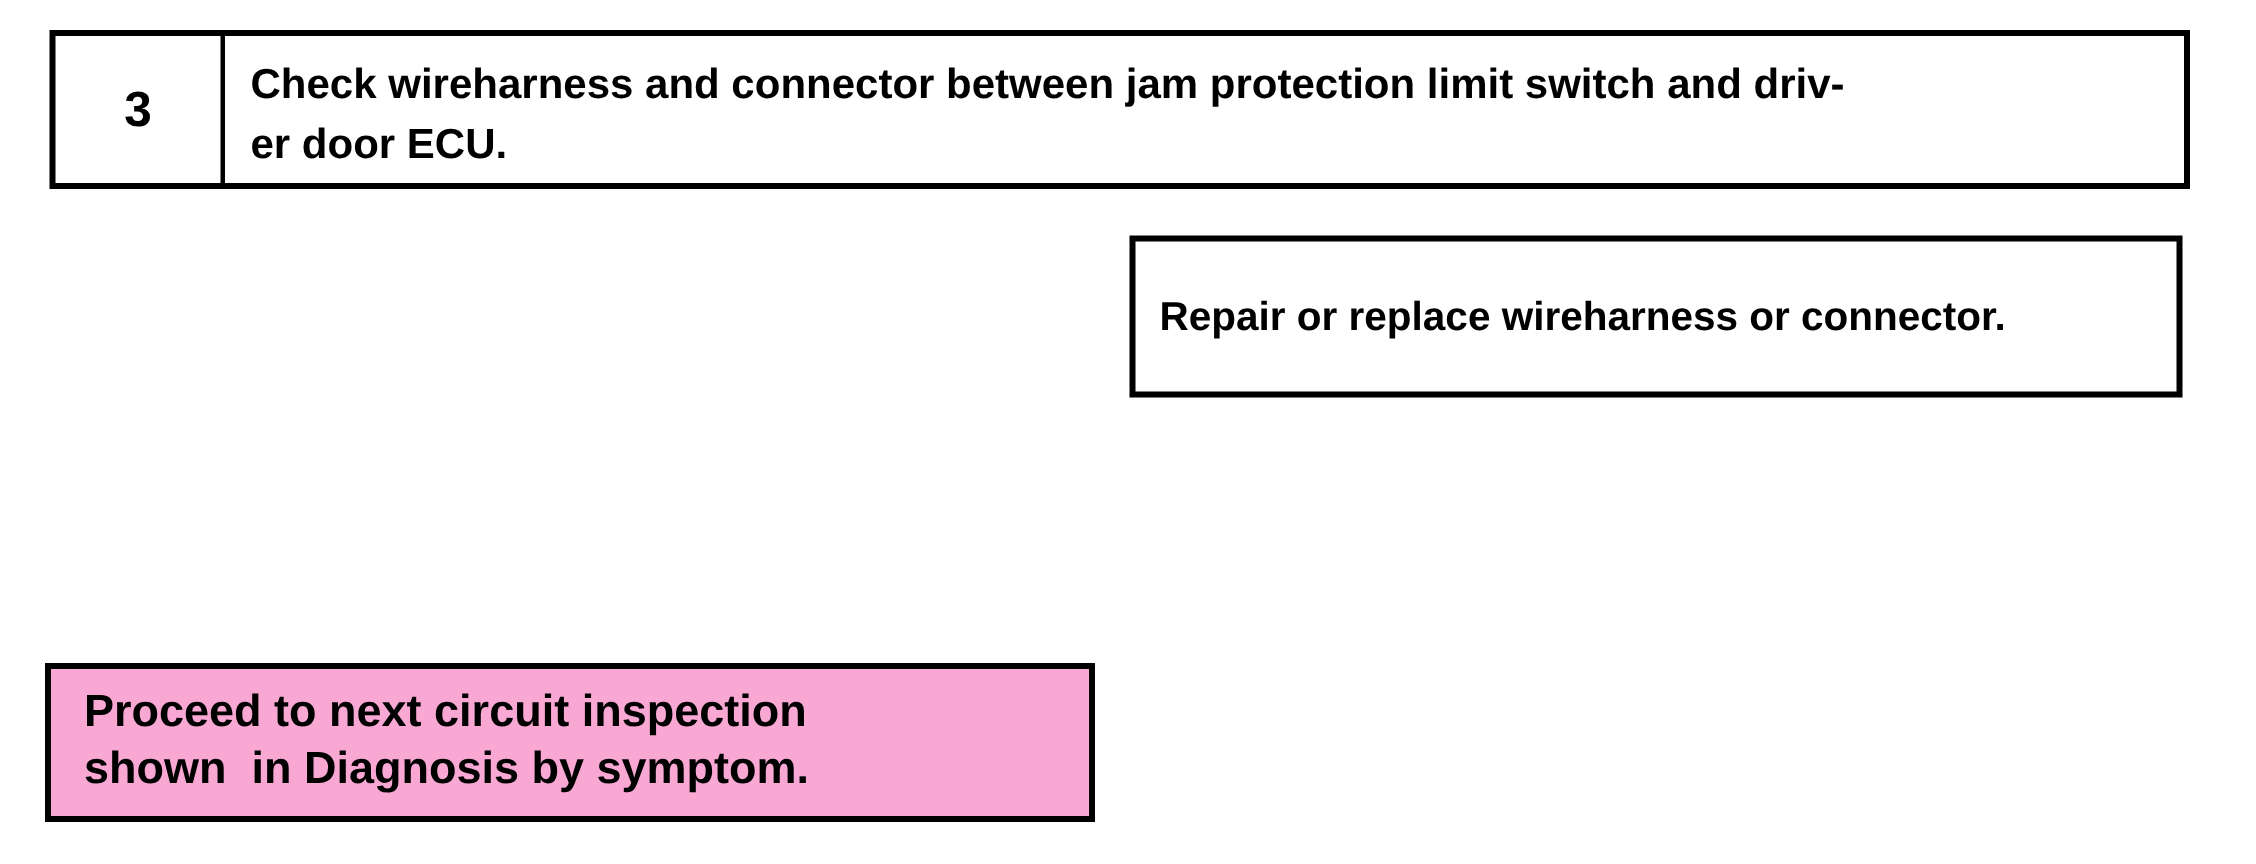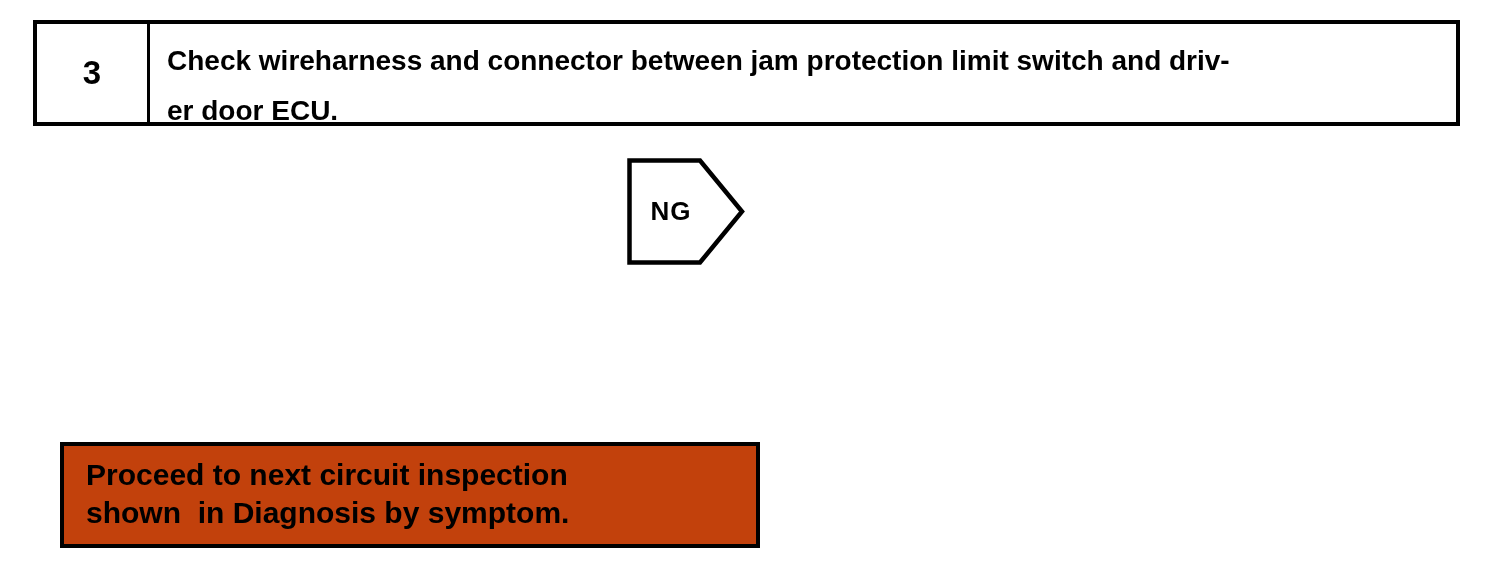--- a/index.html
+++ b/index.html
@@ -43,7 +43,7 @@
     flex: 1;
     padding: 12px 18px 0 17px;
     font-size: 28px;
-    line-height: 50px;
+    line-height: 40px;
     white-space: pre-wrap;
   }
 

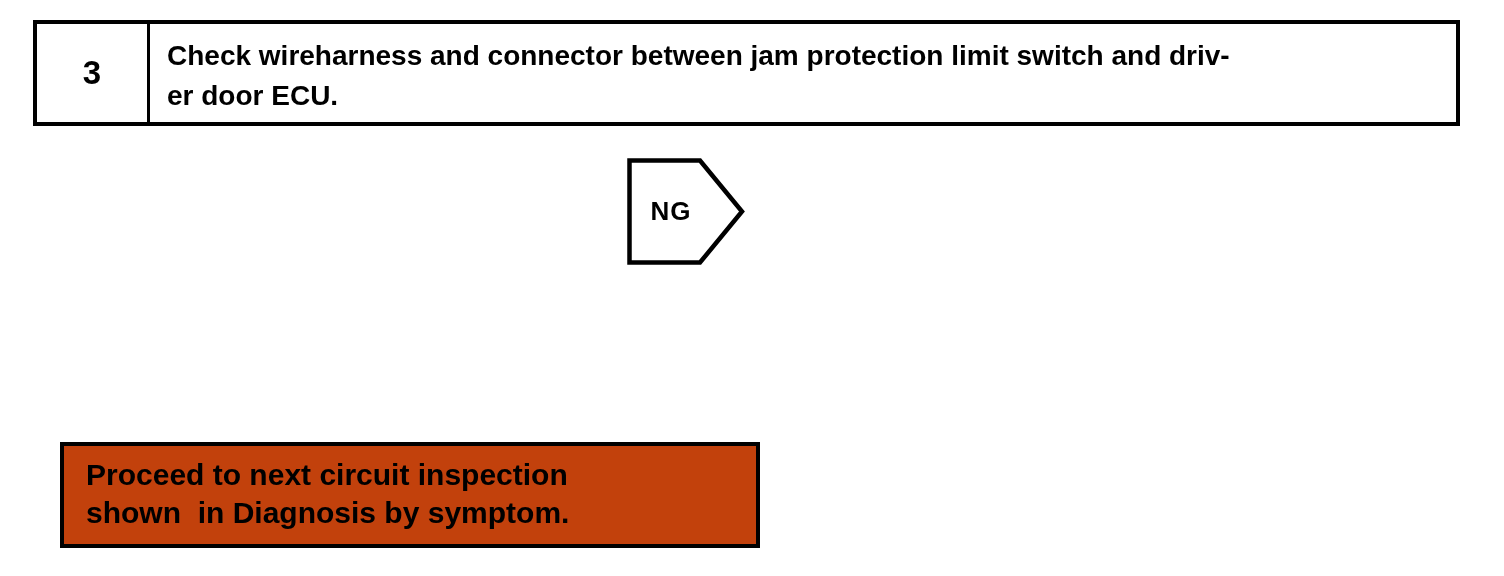--- a/index.html
+++ b/index.html
@@ -142,12 +142,6 @@
 er door ECU.</div>
   </div>
 
-  <div class="ng-shape">
-    <svg viewBox="0 0 118 107" aria-hidden="true">
-      <polygon points="2.5,2.5 73,2.5 115,53.5 73,104.5 2.5,104.5" fill="#ffffff" stroke="#000000" stroke-width="4.5" stroke-linejoin="miter"></polygon>
-    </svg>
-    <span class="ng-label">NG</span>
-  </div>
 
 
 

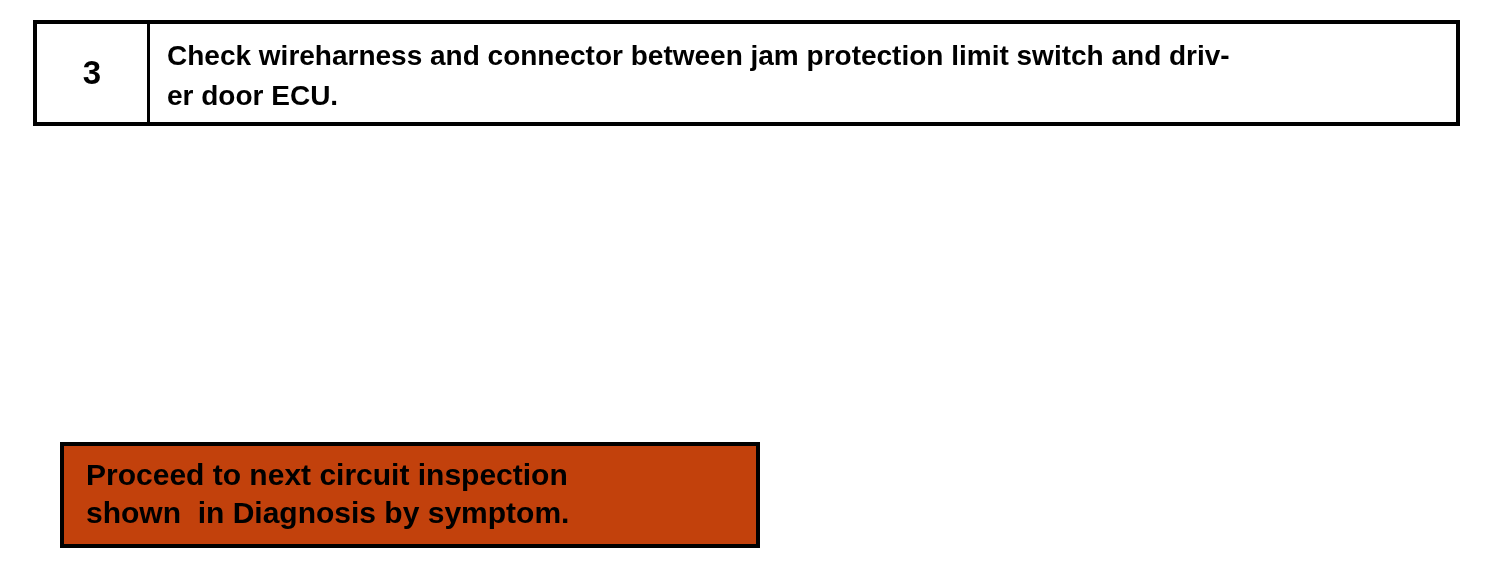--- a/index.html
+++ b/index.html
@@ -143,6 +143,9 @@
   </div>
 
 
+  <div class="ng-action-box">
+    <span>Repair or replace wireharness or connector.</span>
+  </div>
 
 
   <div class="ok-action-box">Proceed to next circuit inspection

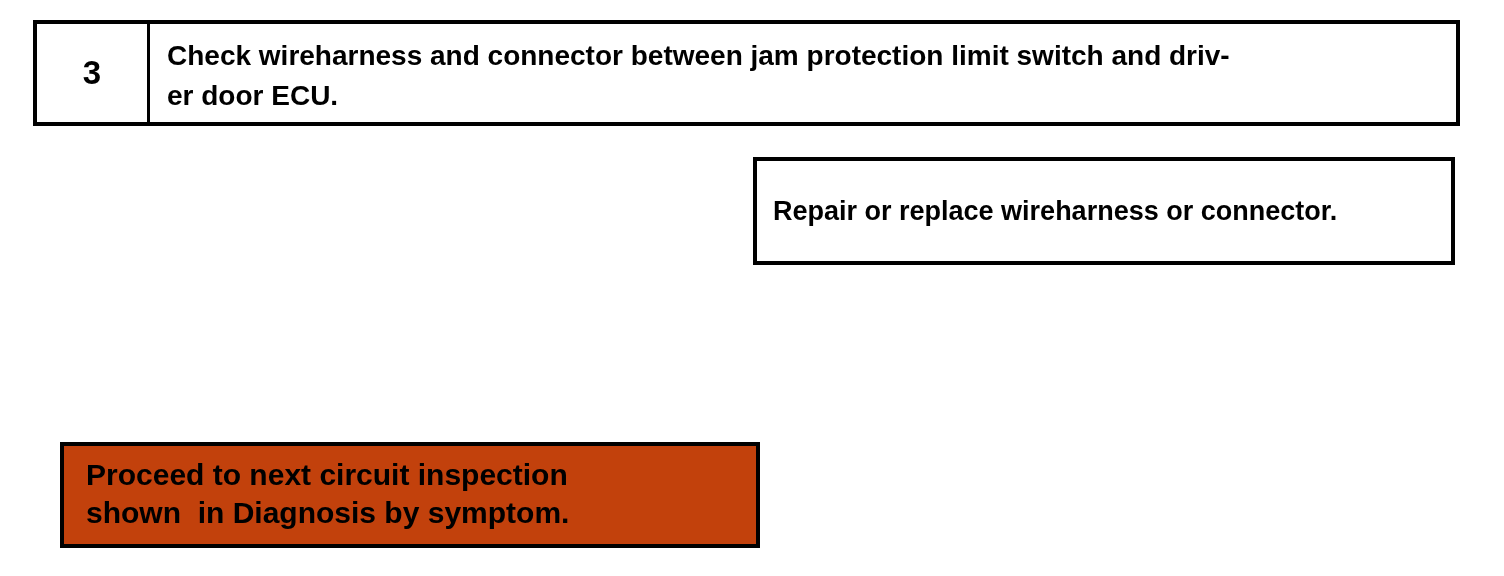--- a/index.html
+++ b/index.html
@@ -127,8 +127,7 @@
     font-size: 30px;
     line-height: 38px;
     white-space: pre-wrap;
-    background: #c2410c;
-    margin-left: 30px;
+    background: #f9a8d4;
   }
 </style>
 </head>

